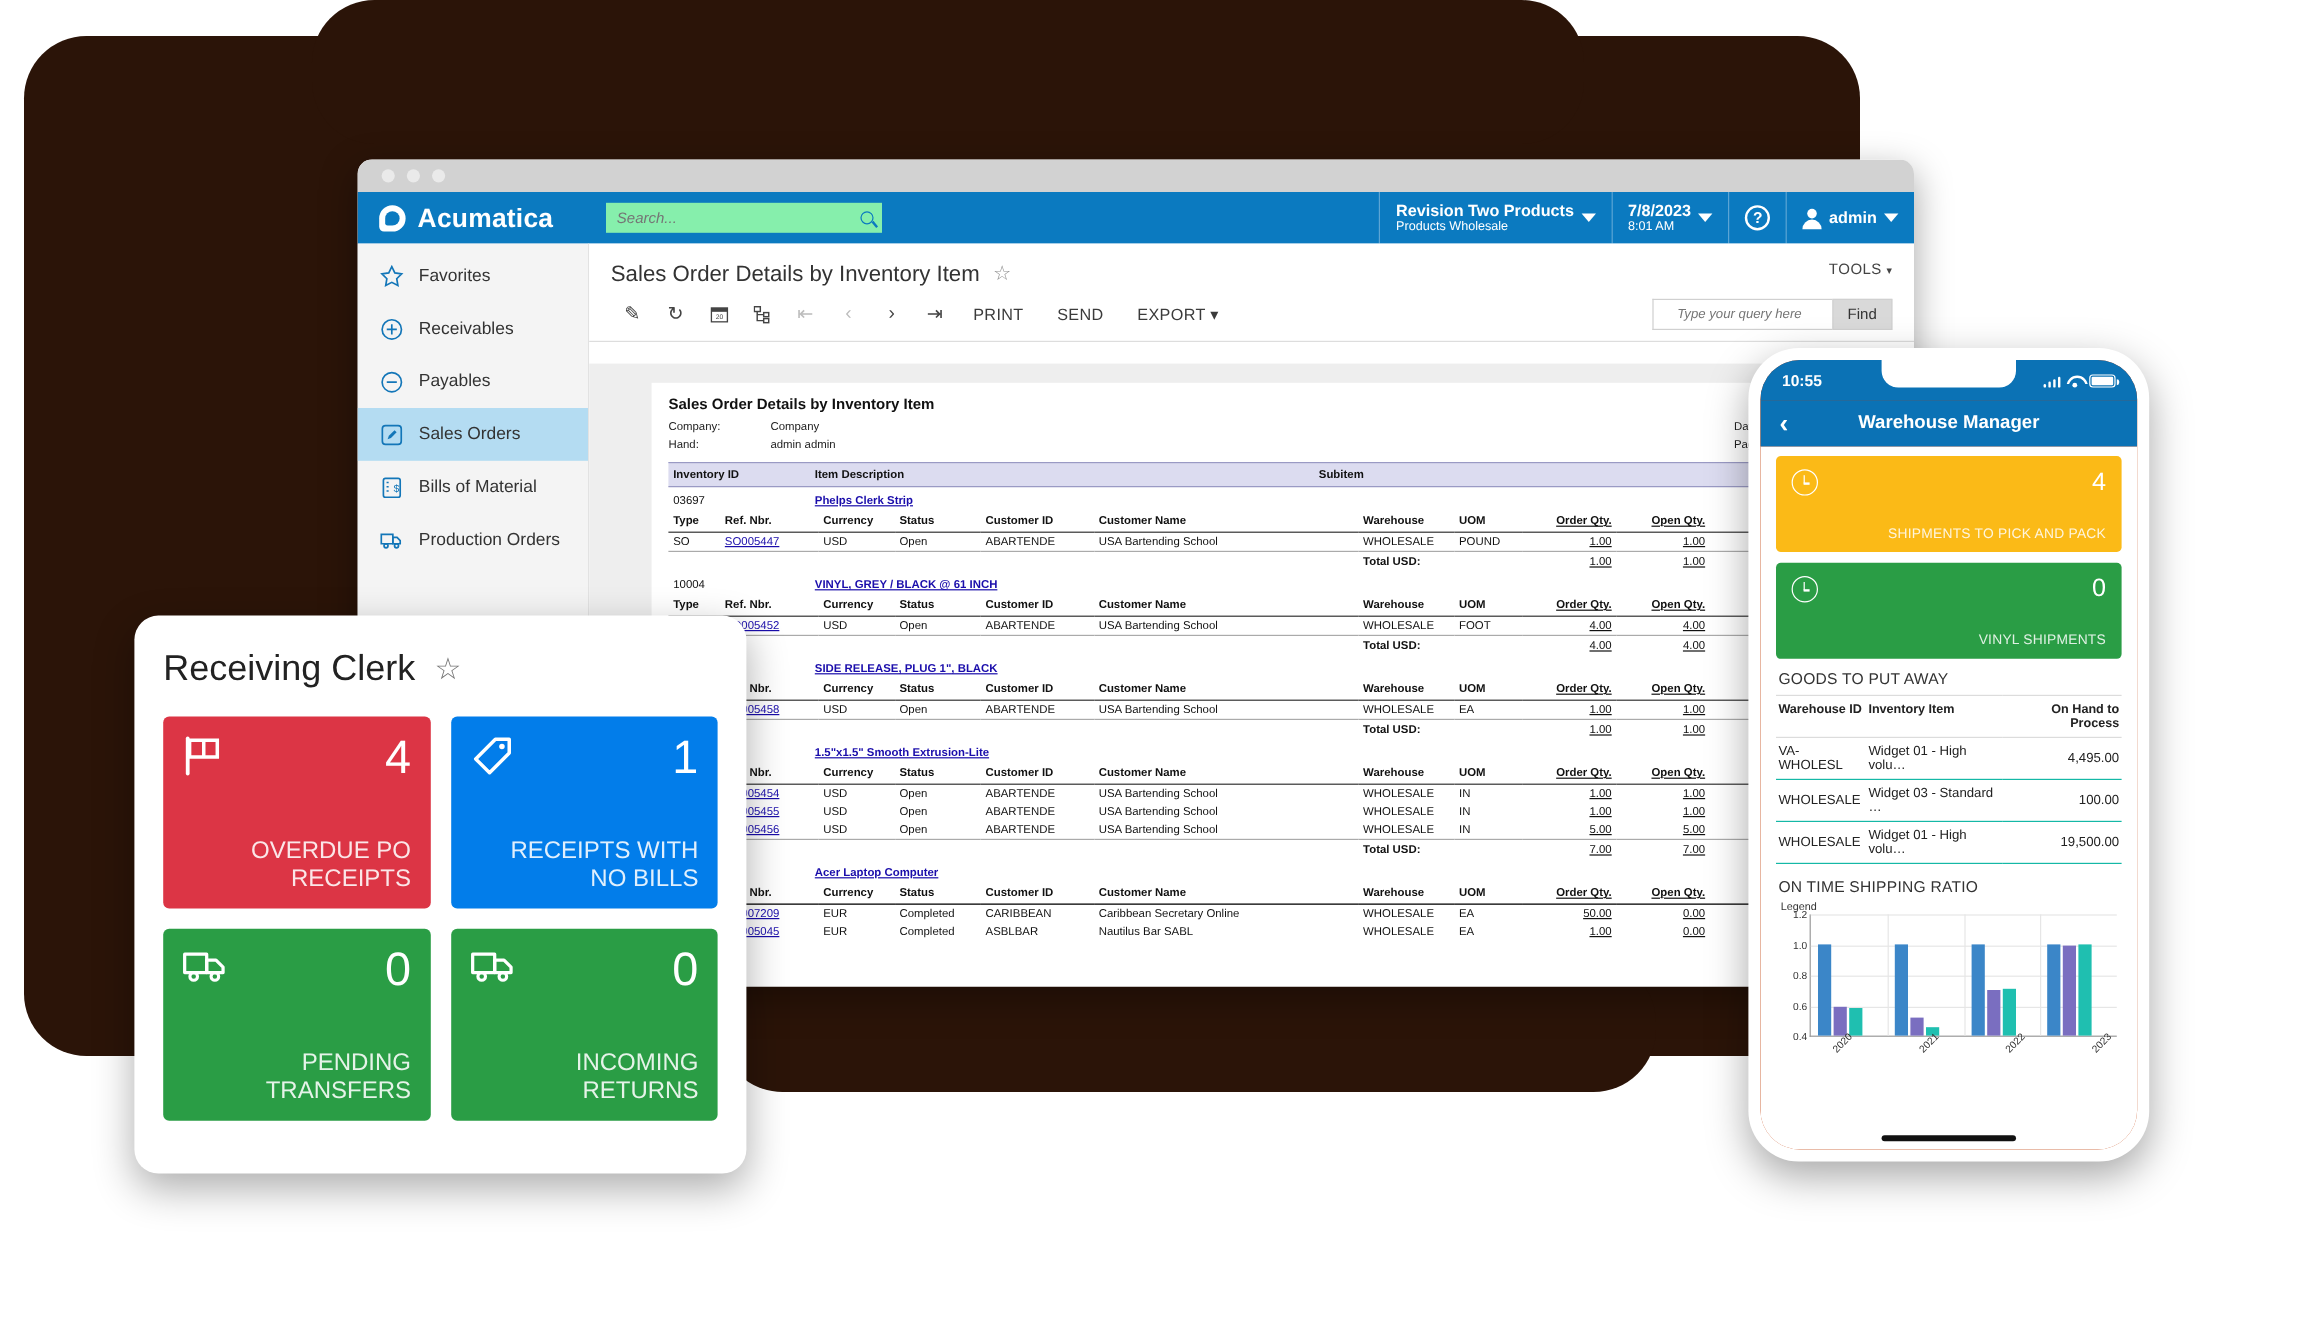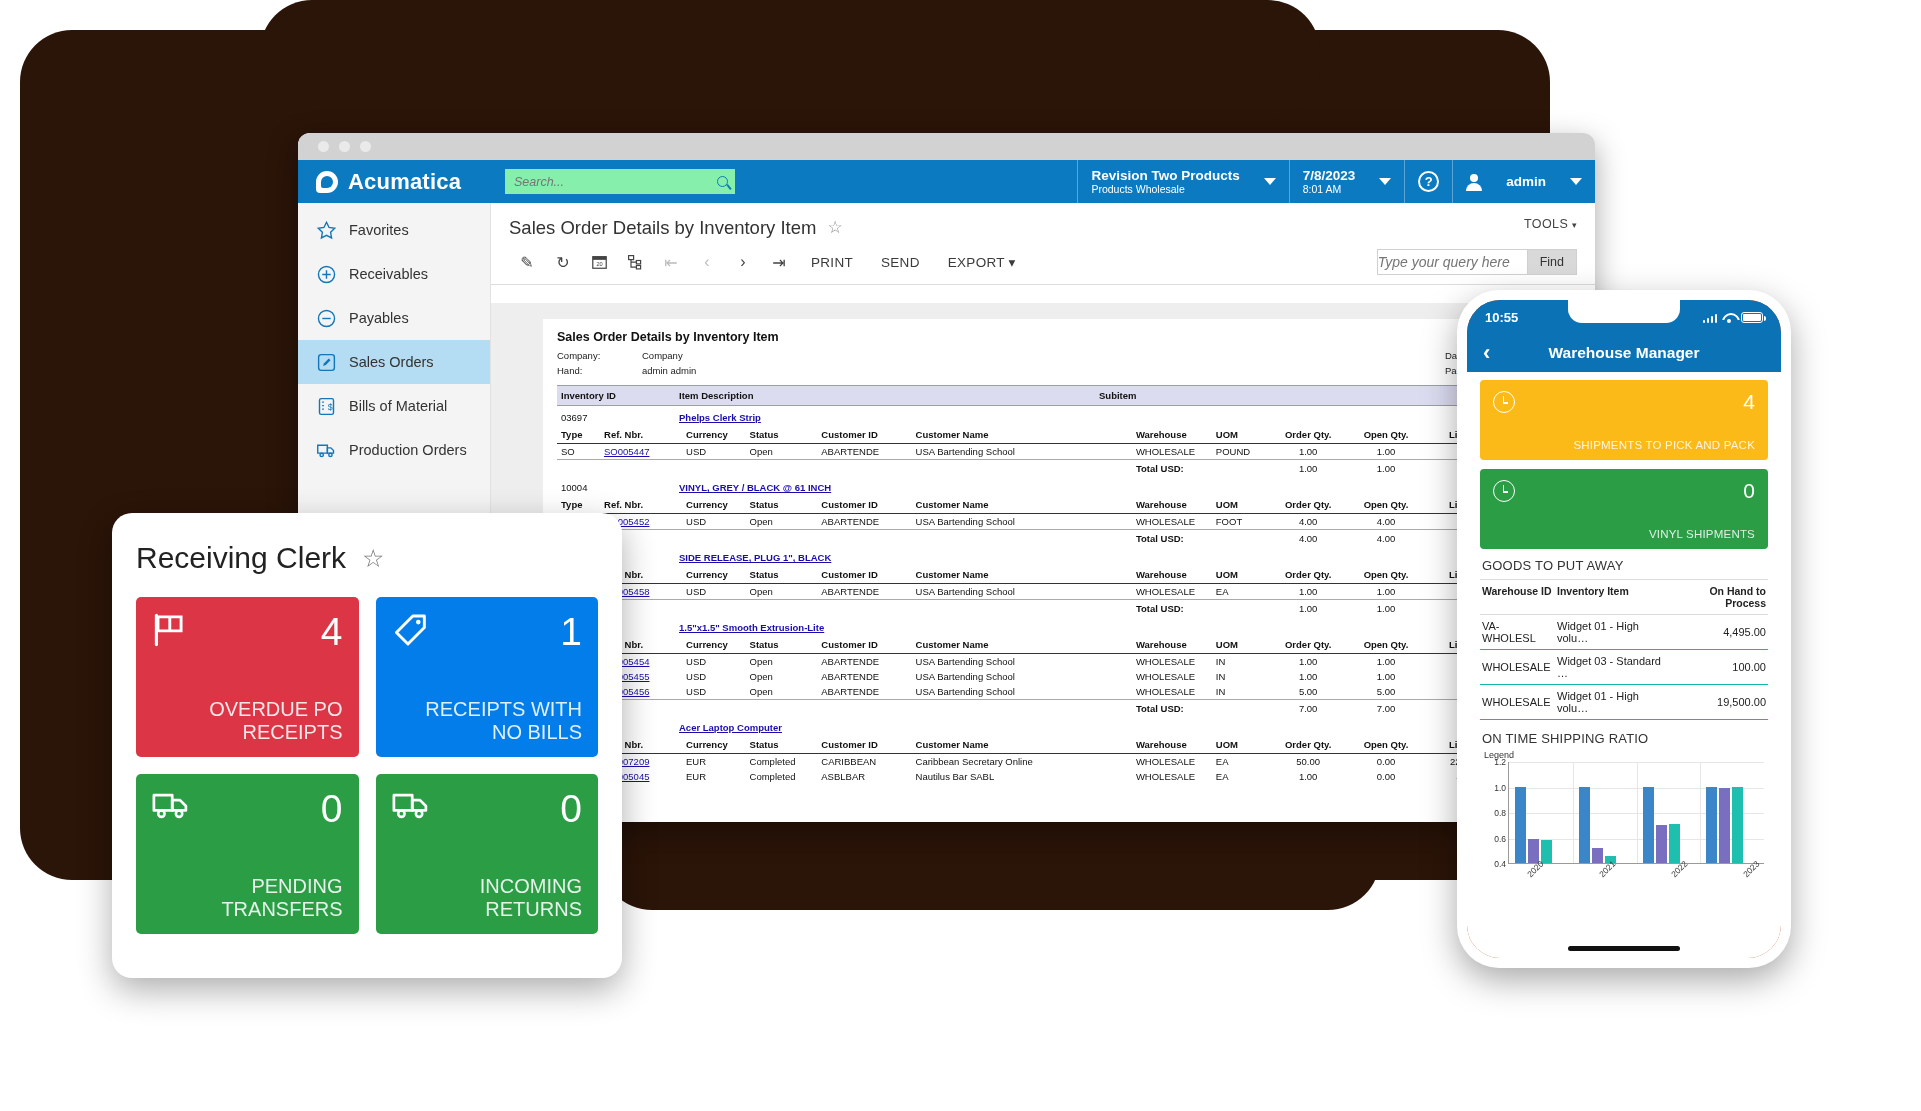--- a/index.html
+++ b/index.html
@@ -75,7 +75,7 @@
     right:-3px;bottom:-4px;transform:rotate(-40deg);}
 
   .topbar-cell {
-    display:flex; align-items:center; gap:24px; padding:0 13px;
+    display:flex; align-items:center; gap:6px; padding:0 13px;
     border-left:1px solid rgba(255,255,255,.33); color:#fff;
   }
   .topbar-cell .two-line { line-height:1.15; }

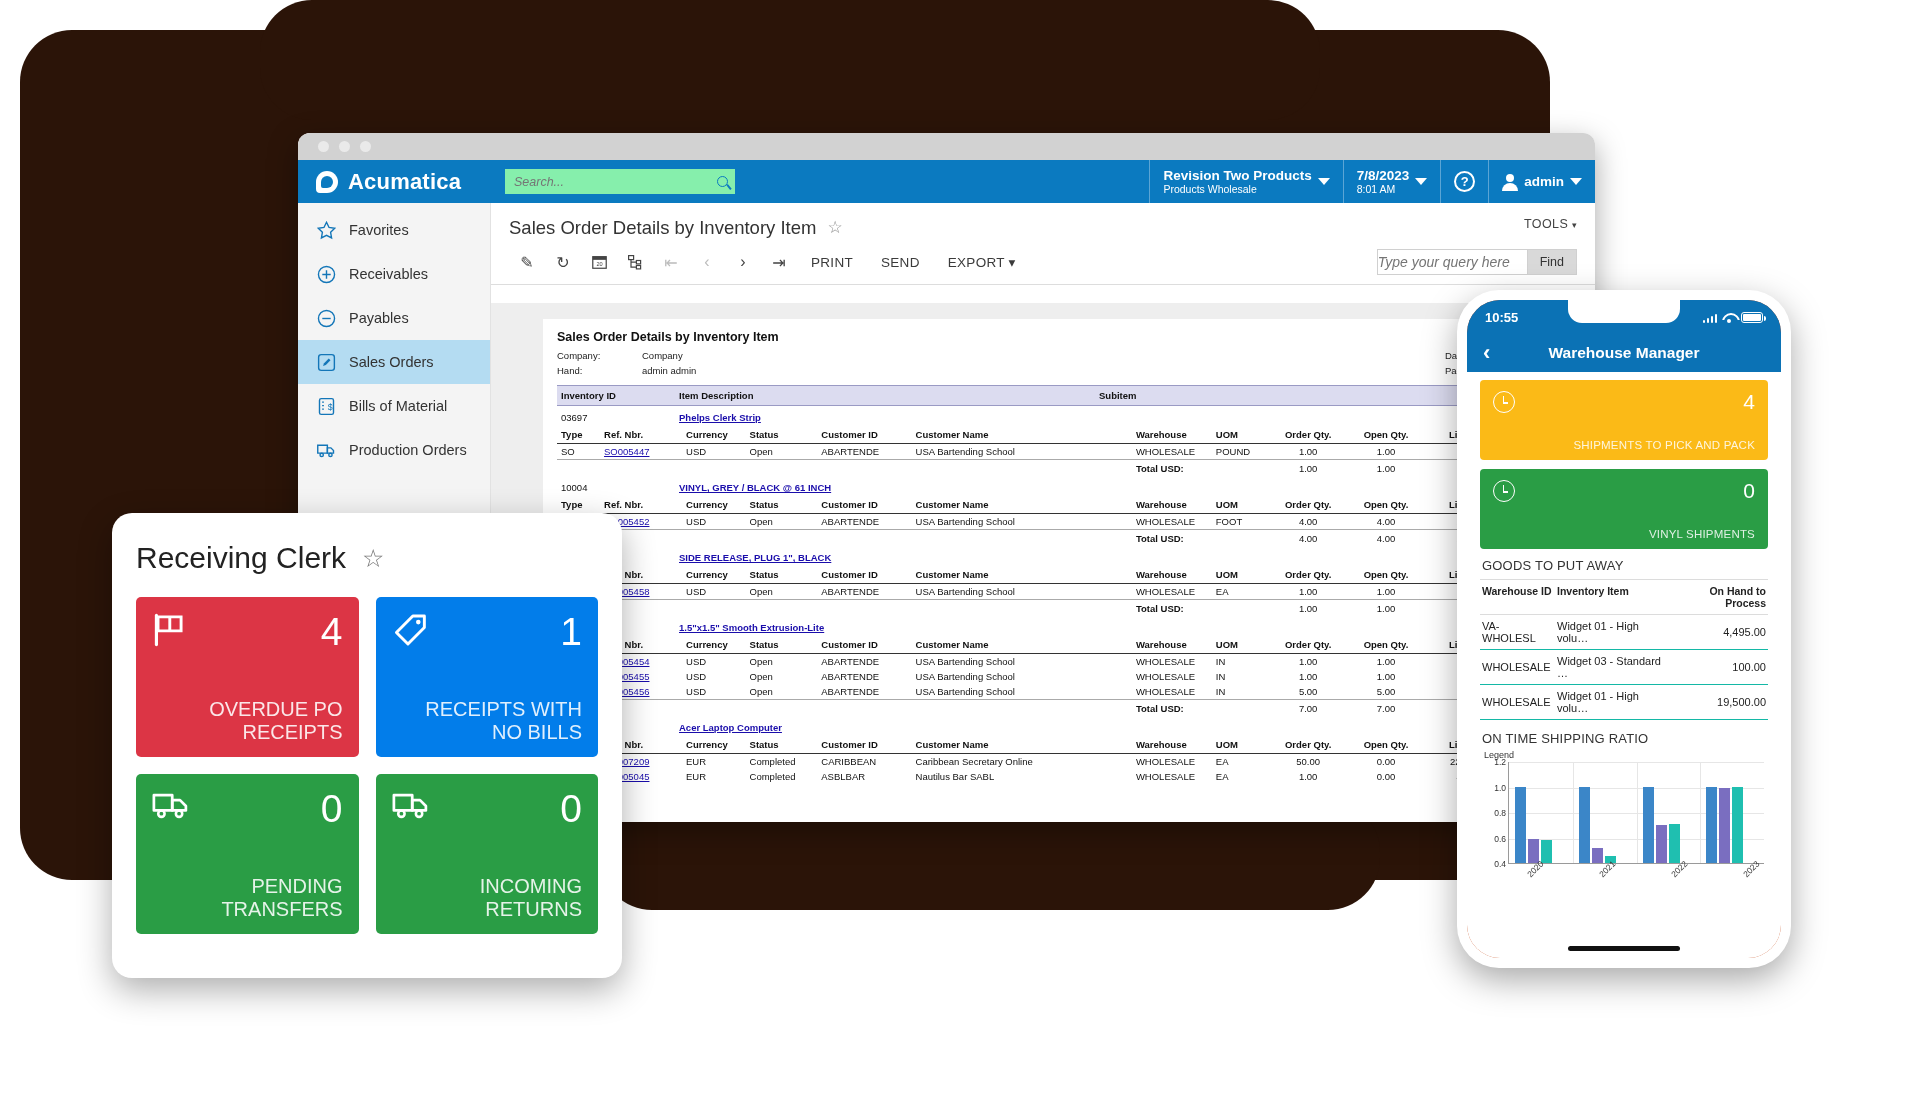--- a/index.html
+++ b/index.html
@@ -135,8 +135,8 @@
   }
   #query-wrap { margin-left:auto; display:flex; height:26px; }
   #query-input {
-    width:150px;border:1px solid #d0d0d0;border-right:0;font-size:14px;
-    font-style:italic;color:#8e8e8e;padding:0 0;outline:none;
+    width:150px;border:1px solid #d0d0d0;border-right:0;font-size:11px;
+    font-style:italic;color:#8e8e8e;padding:0 20px;outline:none;
     font-family:"Liberation Sans", sans-serif;
   }
   #find-btn {

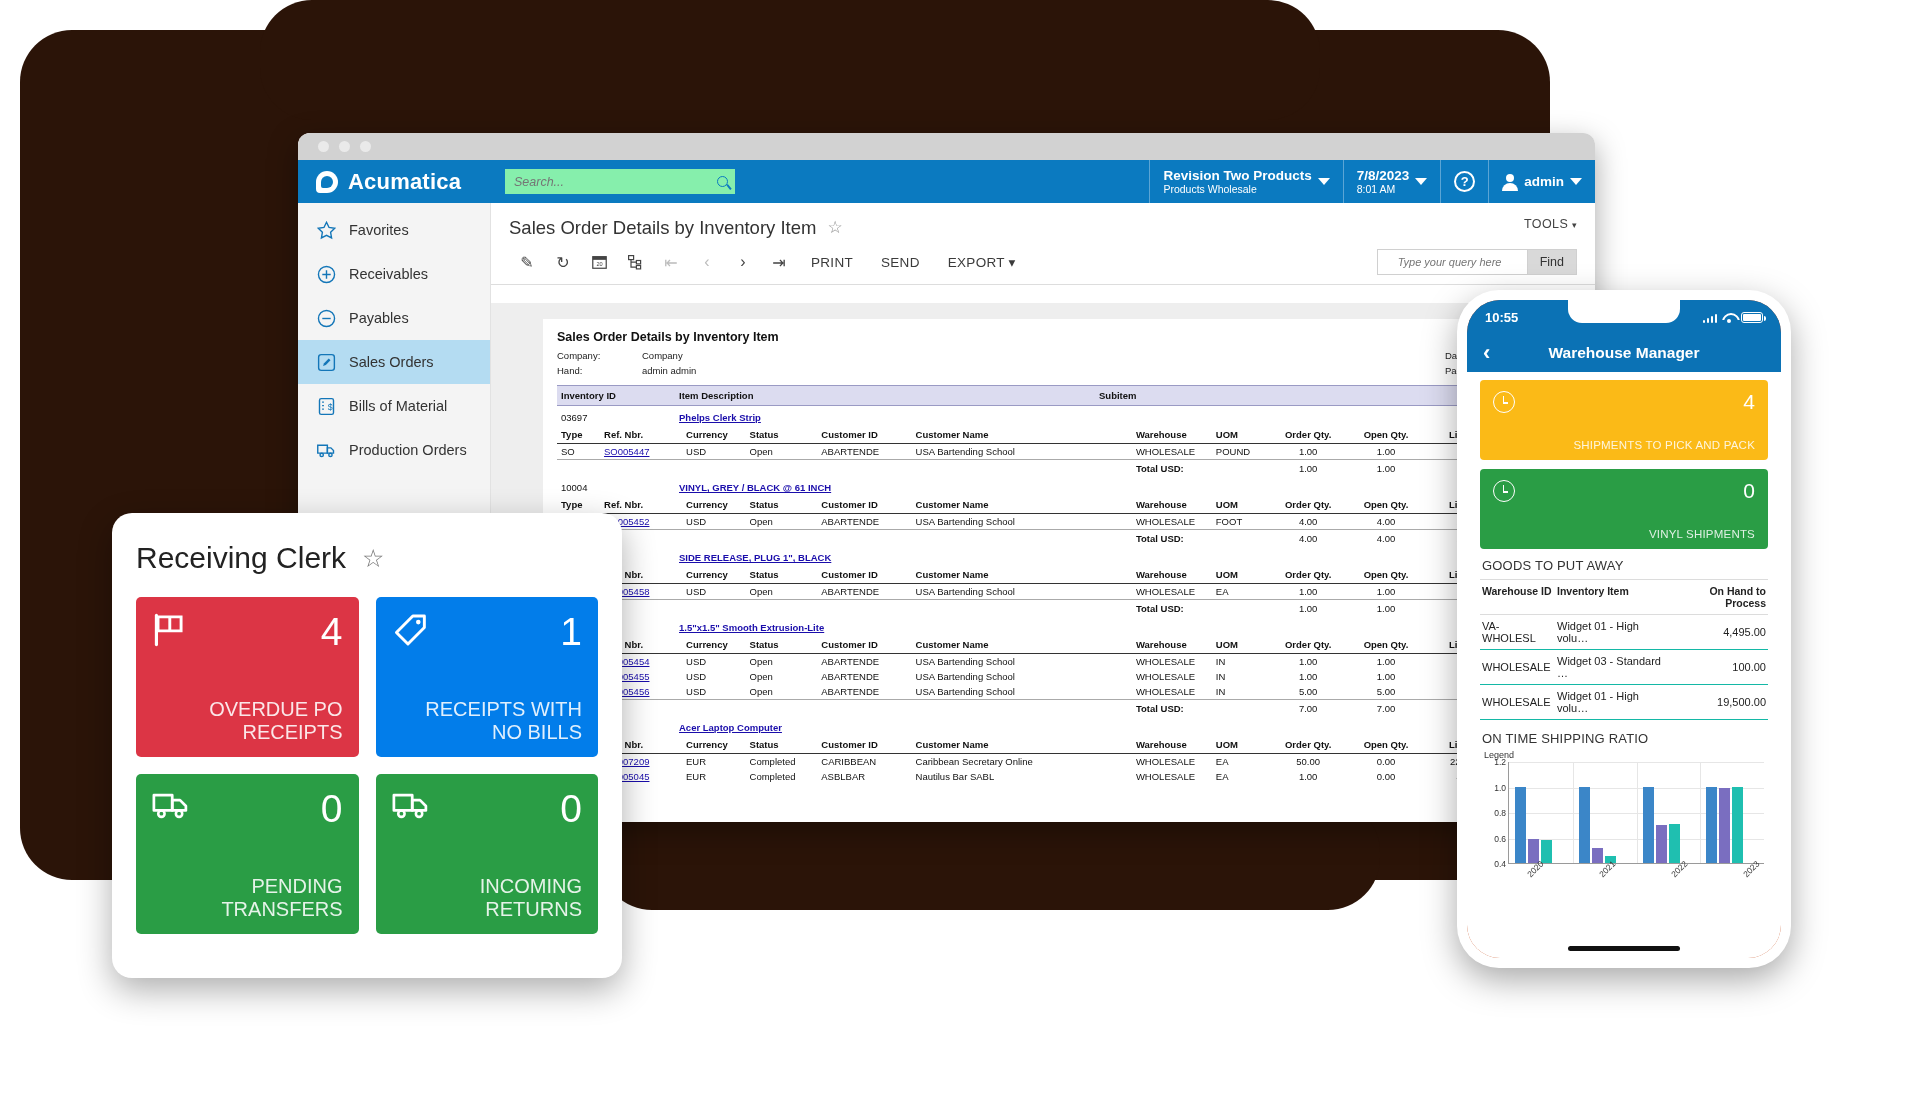--- a/index.html
+++ b/index.html
@@ -179,7 +179,7 @@
     border-bottom:1px solid #333;
   }
   table.lines td { padding:2px 4px; }
-  table.lines th.num, table.lines td.num { text-align:center; }
+  table.lines th.num, table.lines td.num { text-align:right;text-decoration:underline; }
   table.lines a { color:#1a0dab; text-decoration:underline; }
   tr.total-row td { border-top:1px solid #aaa; font-weight:bold; padding-top:3px;}
   tr.total-row td.num { font-weight:normal; }

